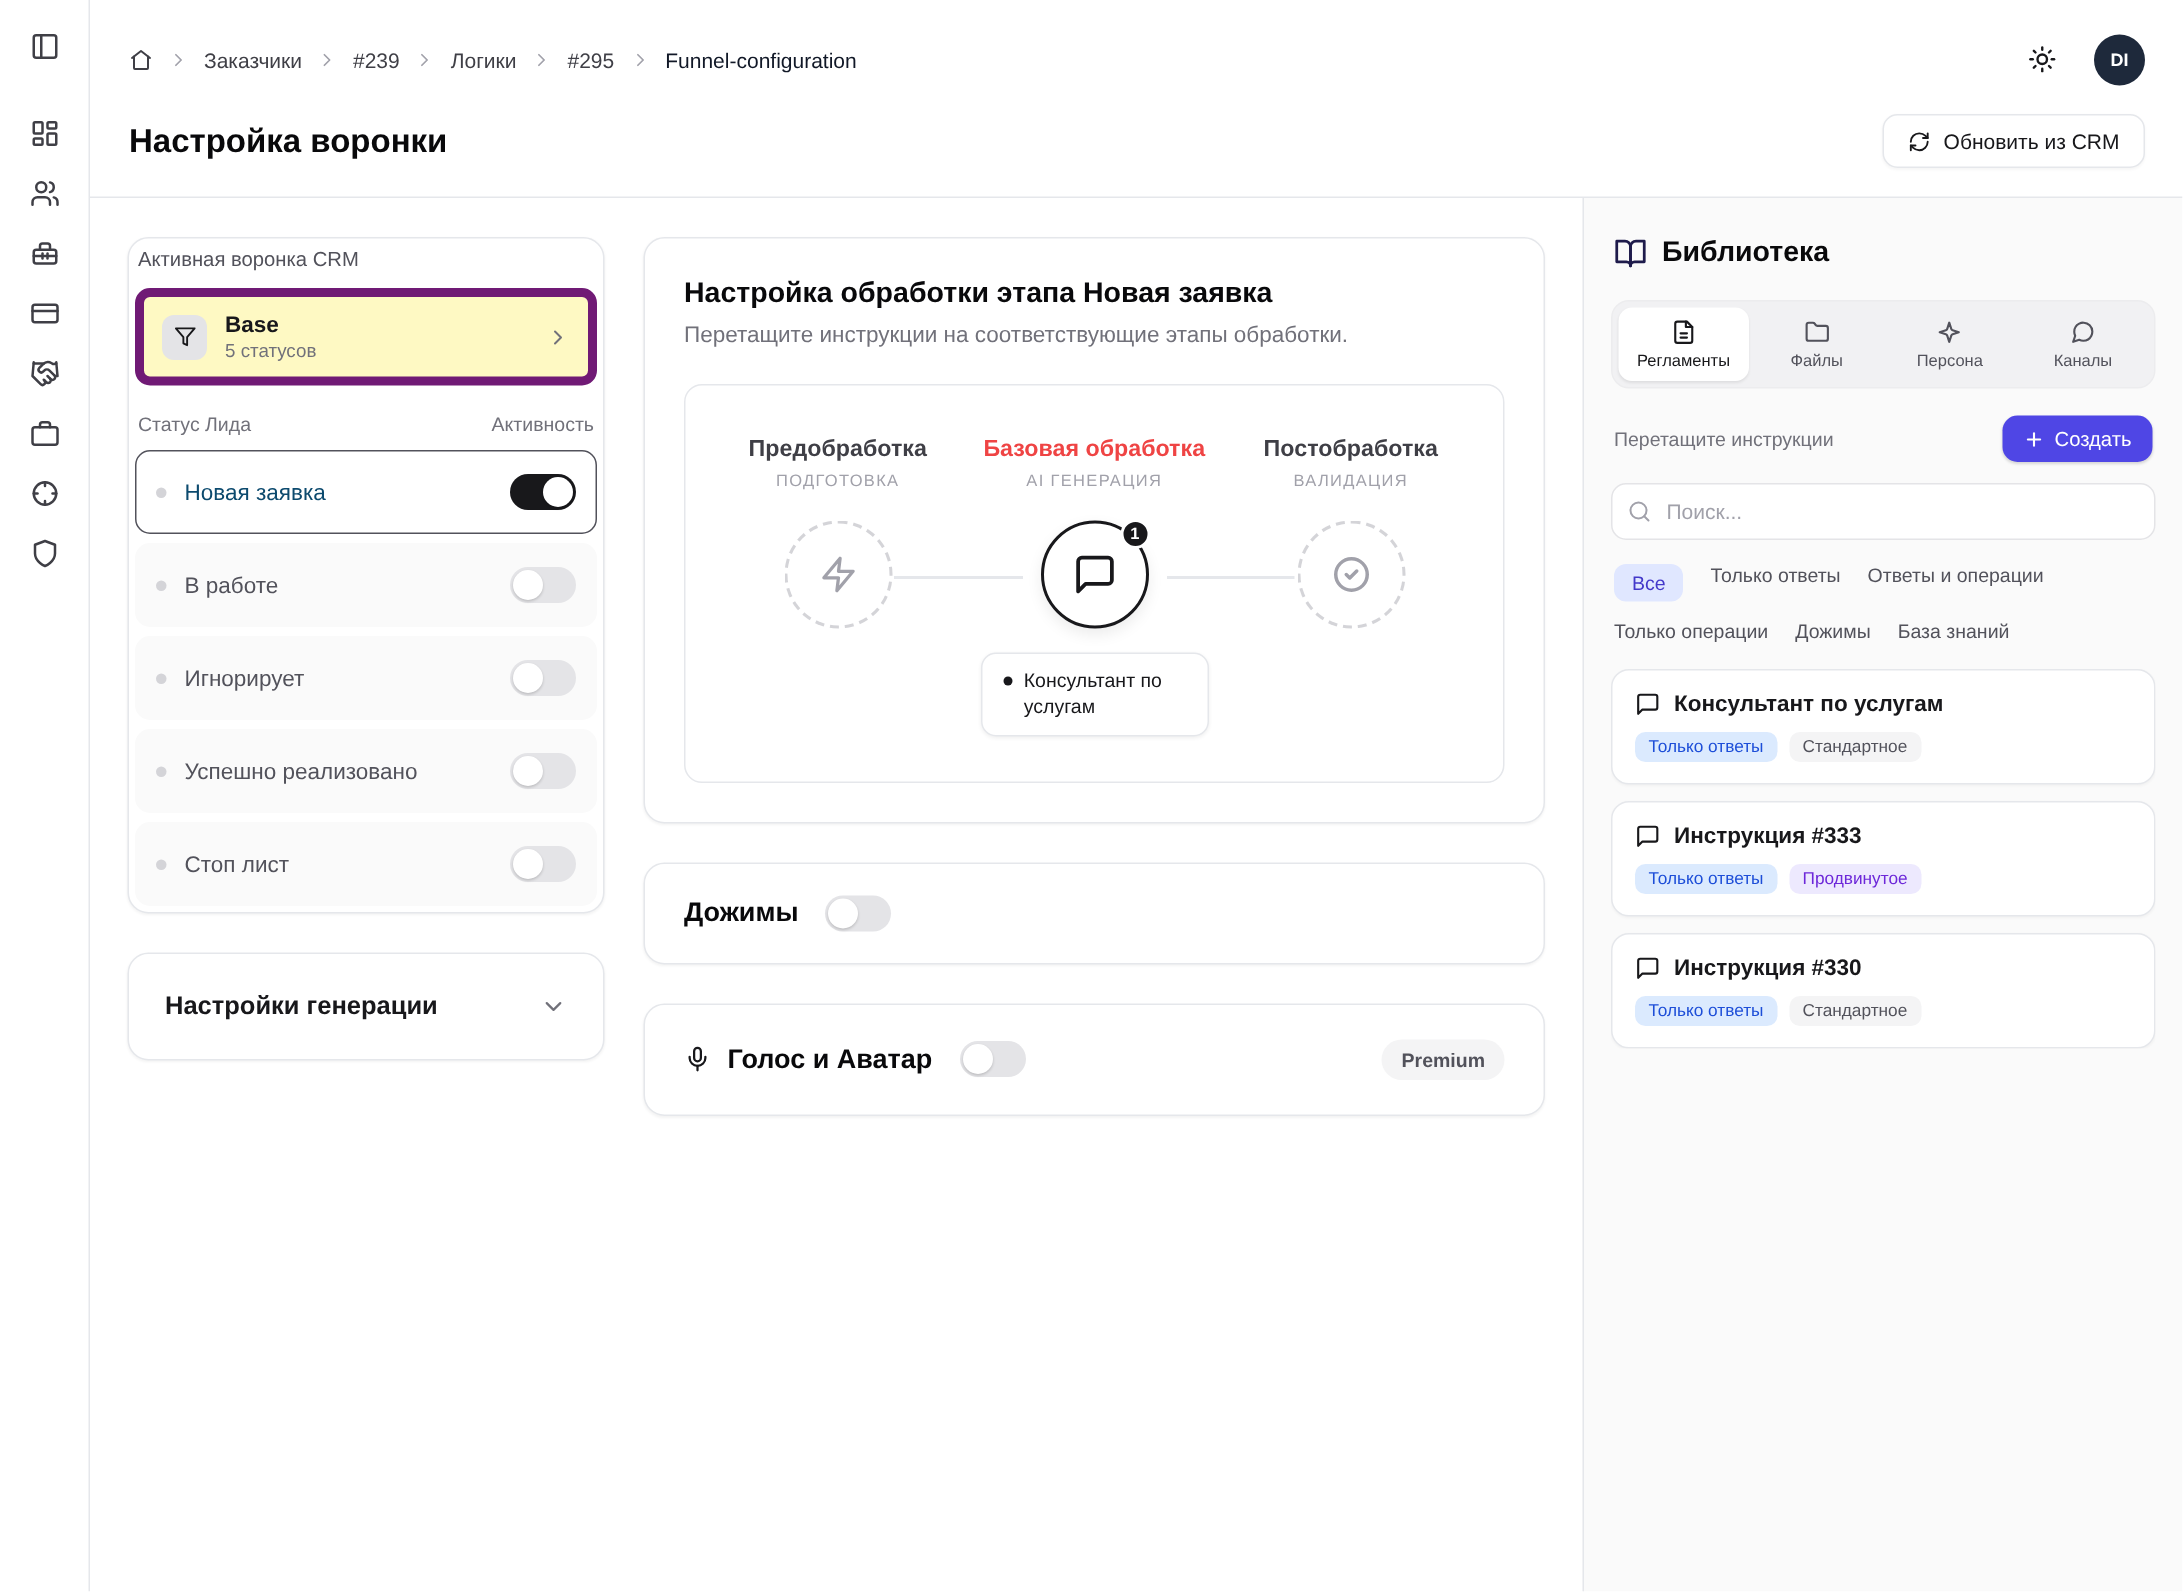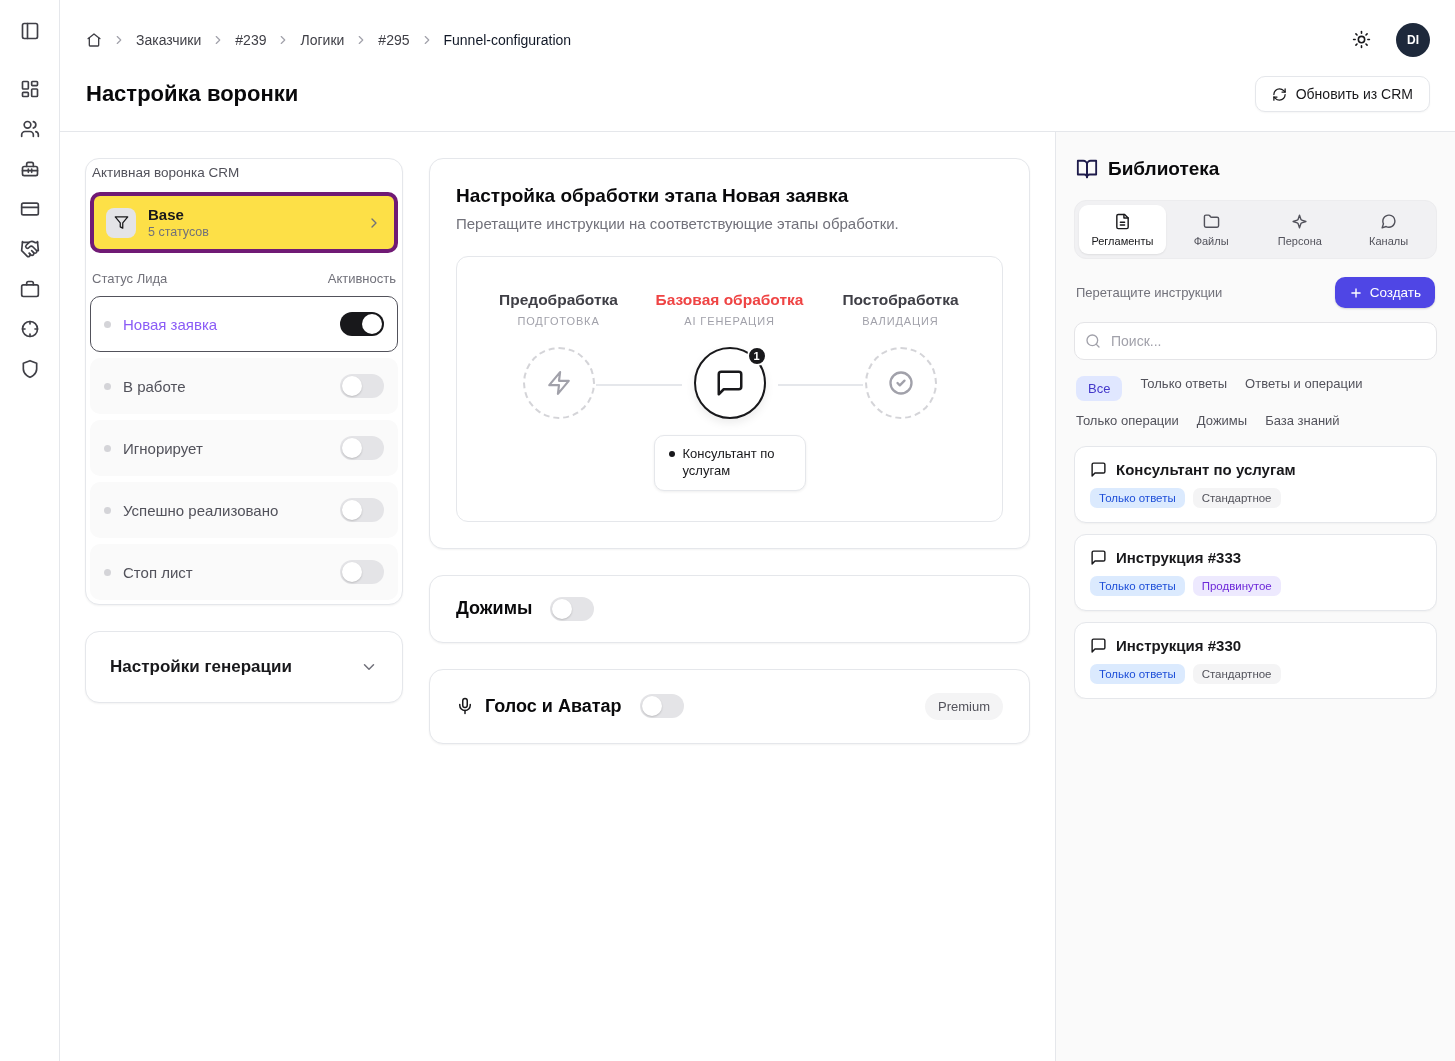--- a/index.html
+++ b/index.html
@@ -38,7 +38,7 @@
   .left-col { width:318px; flex-shrink:0; display:flex; flex-direction:column; gap:26px; }
   .funnel-card { padding:4px; }
   .section-label { font-size:13.5px; color:#52525b; margin:2px 0 12px 2px; }
-  .funnel-select { width:100%; display:flex; align-items:center; gap:12px; background:#fde047; border:4px solid #701a75; border-radius:10px; padding:10px 12px; text-align:left; }
+  .funnel-select { width:100%; display:flex; align-items:center; gap:12px; background:#fef9c3; border:6px solid #701a75; border-radius:10px; padding:10px 12px; text-align:left; }
   .funnel-icon-box { width:30px; height:30px; border-radius:8px; background:#e4e4e7; display:flex; align-items:center; justify-content:center; color:#18181b; }
   .funnel-texts { display:flex; flex-direction:column; gap:2px; flex:1; min-width:0; }
   .funnel-name { font-size:15px; font-weight:700; }

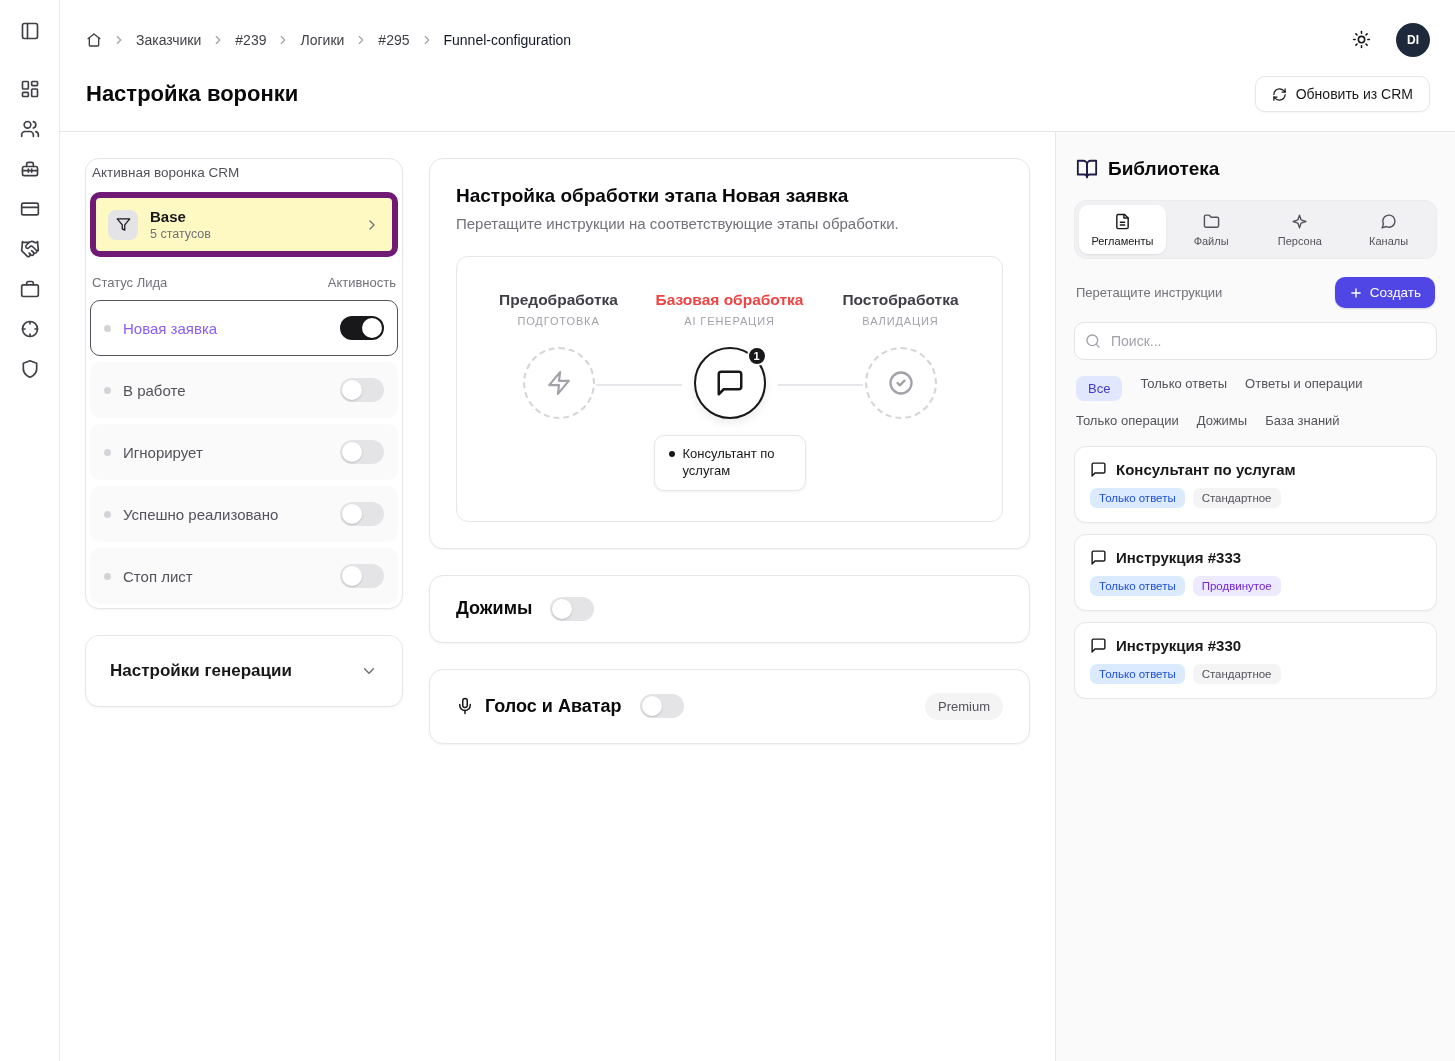--- a/index.html
+++ b/index.html
@@ -50,7 +50,7 @@
   .status-row.on { background:#fff; border-color:#52525b; }
   .status-dot { width:7px; height:7px; border-radius:50%; background:#d4d4d8; flex-shrink:0; }
   .status-label { flex:1; font-size:15px; color:#52525b; }
-  .status-row.on .status-label { color:#8b5cf6; font-weight:500; }
+  .status-row.on .status-label { color:#0c4a6e; font-weight:500; }
   .toggle { width:44px; height:24px; border-radius:999px; background:#e4e4e7; position:relative; flex-shrink:0; cursor:pointer; }
   .toggle .knob { position:absolute; top:2px; left:2px; width:20px; height:20px; border-radius:50%; background:#fff; box-shadow:0 1px 2px rgba(0,0,0,.18); }
   .toggle.on { background:#18181b; }

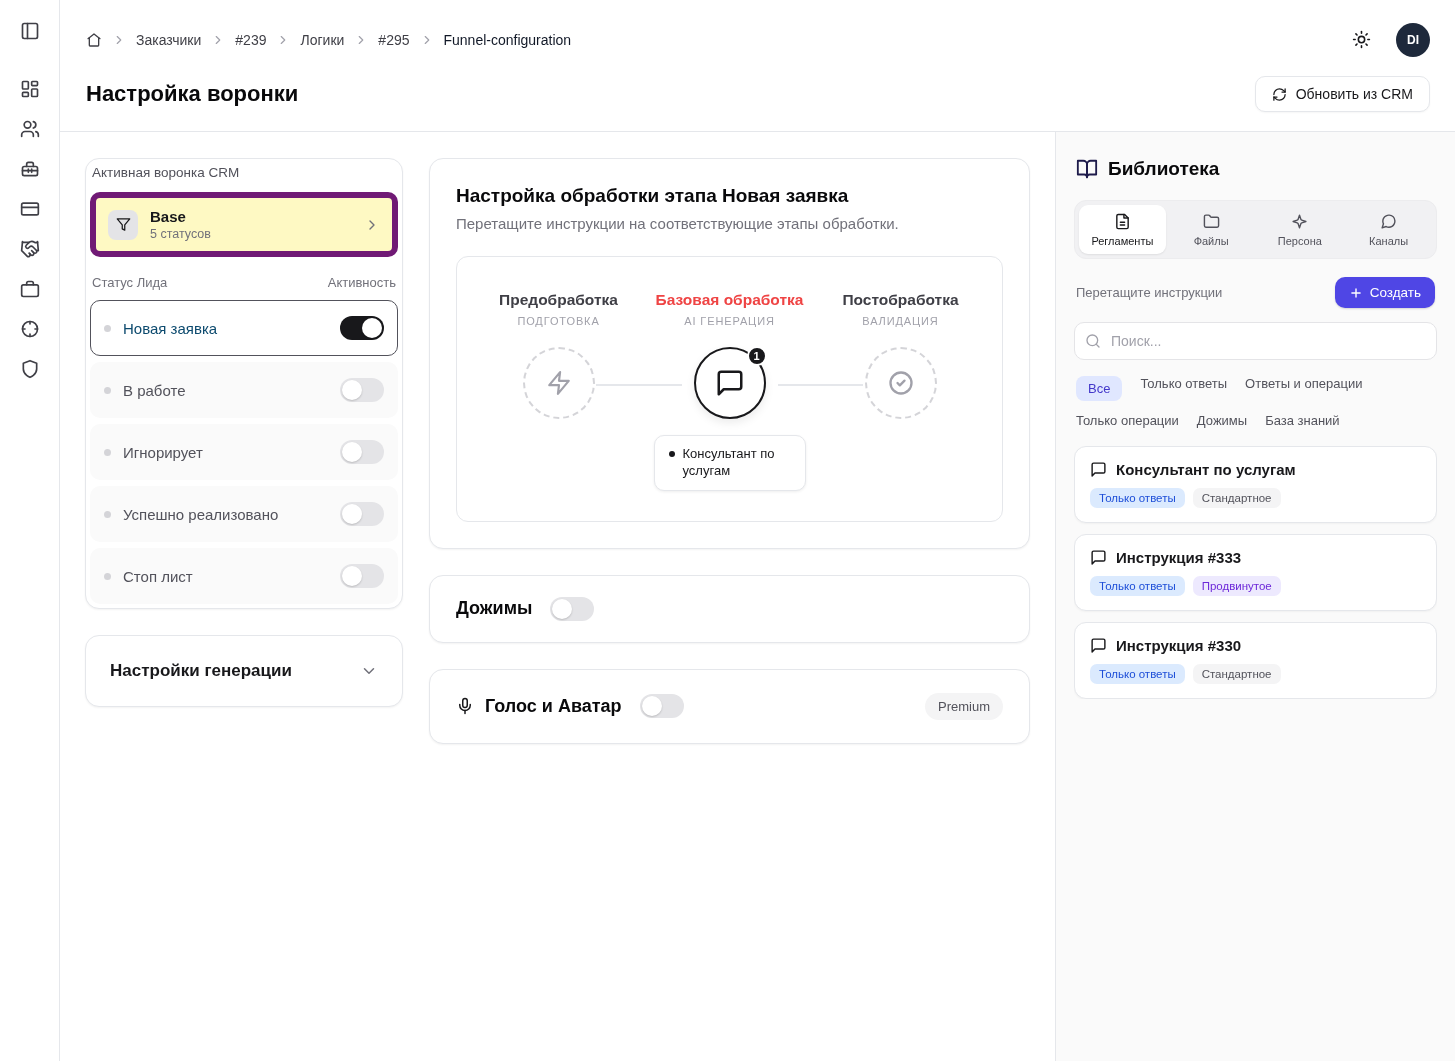--- a/index.html
+++ b/index.html
@@ -81,7 +81,7 @@
   .dozhim-card { padding:21px 26px; }
   .voice-card { padding:23px 26px; }
   .toggle-card-title { font-size:18px; font-weight:700; color:#09090b; }
-  .premium-badge { margin-left:auto; background:#f4f4f5; color:#52525b; font-size:13px; padding:6px 13px; border-radius:999px; }
+  .premium-badge { margin-left:auto; background:#f4f4f5; color:#52525b; font-size:13px; padding:6px 13px; border-radius:999px;font-weight:bold; }
   .voice-head { display:flex; align-items:center; gap:11px; }
 
   

